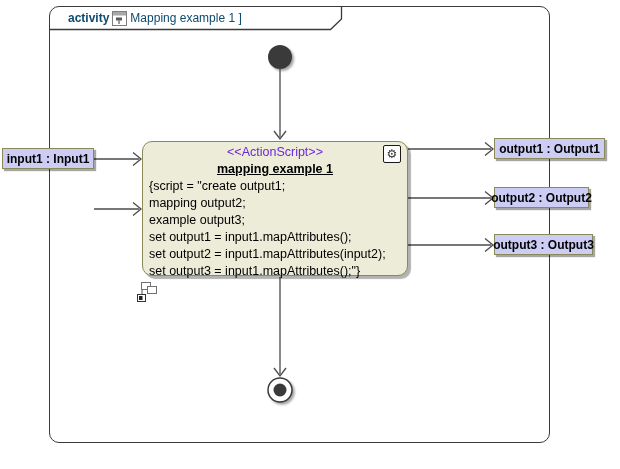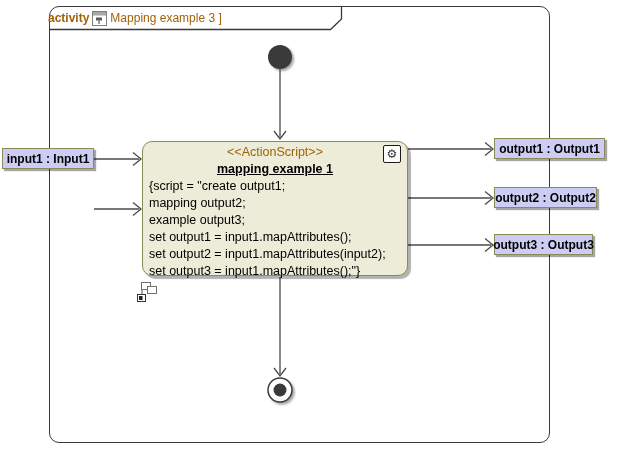--- a/index.html
+++ b/index.html
@@ -18,8 +18,8 @@
 
   
   .frame-title {
-    position: absolute; left: 48px; top: 9px; height: 18px;
-    font-size: 12px; color: #a16207; white-space: nowrap; line-height: 18px;
+    position: absolute; left: 68px; top: 9px; height: 18px;
+    font-size: 12px; color: #0c4a6e; white-space: nowrap; line-height: 18px;
     display: flex; align-items: center; z-index: 5;
   }
   .frame-title b { font-weight: bold; }

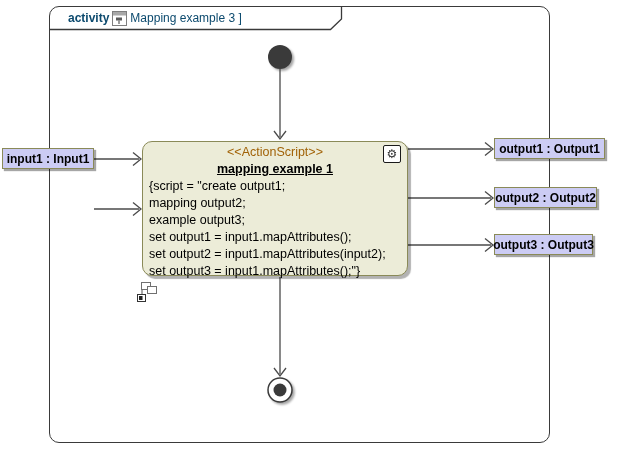--- a/index.html
+++ b/index.html
@@ -92,7 +92,7 @@
         <rect x="4" y="6.5" width="6" height="3" fill="#5a5a5a"></rect>
         <line x1="7" y1="9.5" x2="7" y2="13" stroke="#5a5a5a" stroke-width="1.2"></line>
       </svg></span>
-      <span> Mapping example 3 ]</span>
+      <span> Mapping example 1 ]</span>
   </div>
 
   <svg class="overlay">

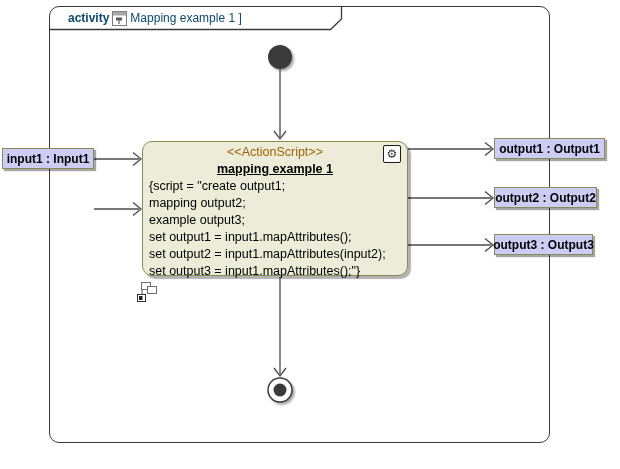--- a/index.html
+++ b/index.html
@@ -45,7 +45,7 @@
     z-index: 3; padding-top: 2px; color: #000;
   }
   .action .stereotype {
-    text-align: center; color: #a16207; font-size: 12.5px; line-height: 17px;
+    text-align: center; color: #6d28d9; font-size: 12.5px; line-height: 17px;
   }
   .action .action-name {
     text-align: center; font-weight: bold; font-size: 12.5px; line-height: 17px; text-decoration: underline;

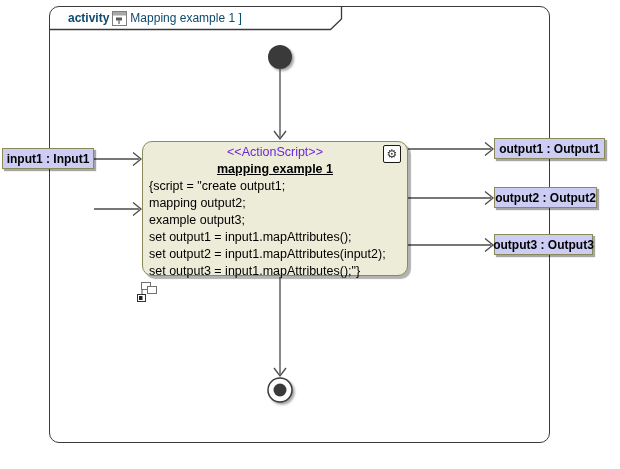--- a/index.html
+++ b/index.html
@@ -74,7 +74,7 @@
   .pin-in1 { left: 2px;  top: 148px; width: 92px; }
   .pin-in2 { left: 2px;  top: 198px; width: 92px; }
   .pin-out1 { left: 494px; top: 138px; width: 111px; }
-  .pin-out2 { left: 494px; top: 187px; width: 103px; }
+  .pin-out2 { left: 494px; top: 187px; width: 95px; }
   .pin-out3 { left: 494px; top: 234px; width: 99px; }
 </style>
 </head>

